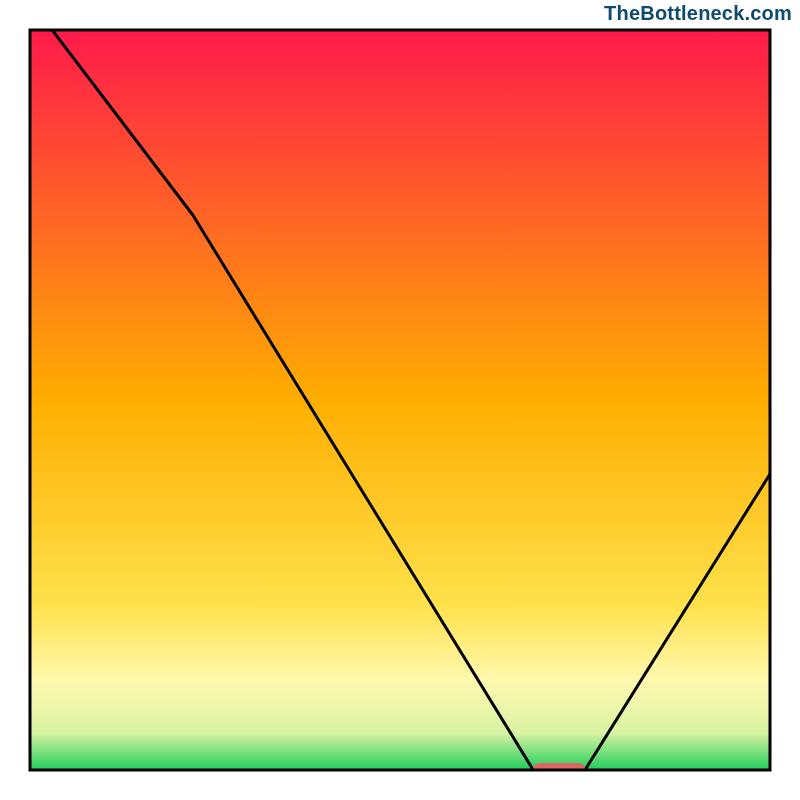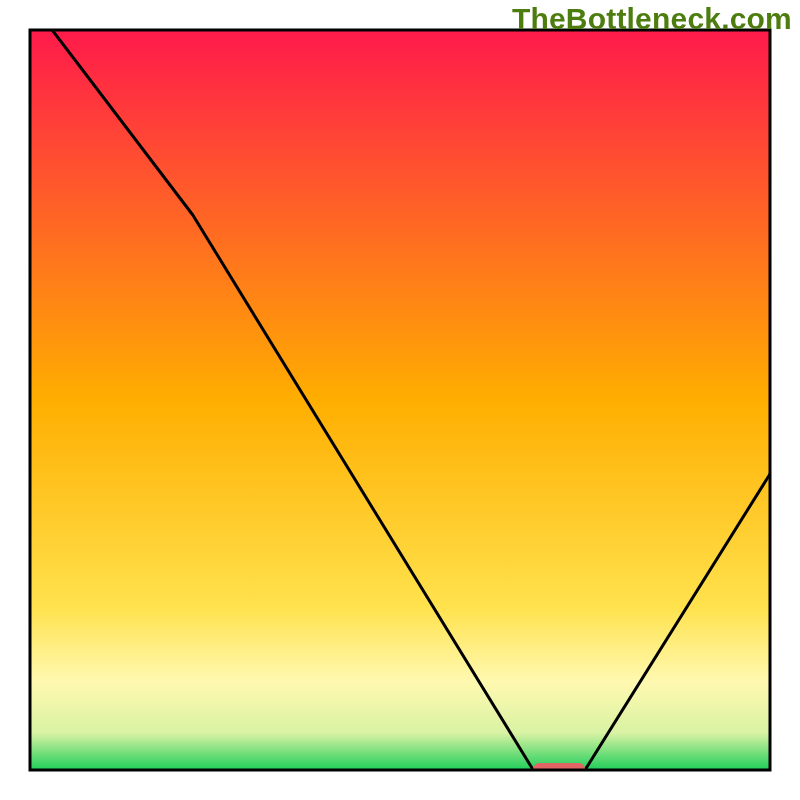--- a/index.html
+++ b/index.html
@@ -19,9 +19,9 @@
     position: absolute;
     top: 2px;
     right: 8px;
-    font-size: 30px;
+    font-size: 20px;
     font-weight: 600;
-    color: #4d7c0f;
+    color: #0c4a6e;
     letter-spacing: 0.2px;
     user-select: none;
   }

